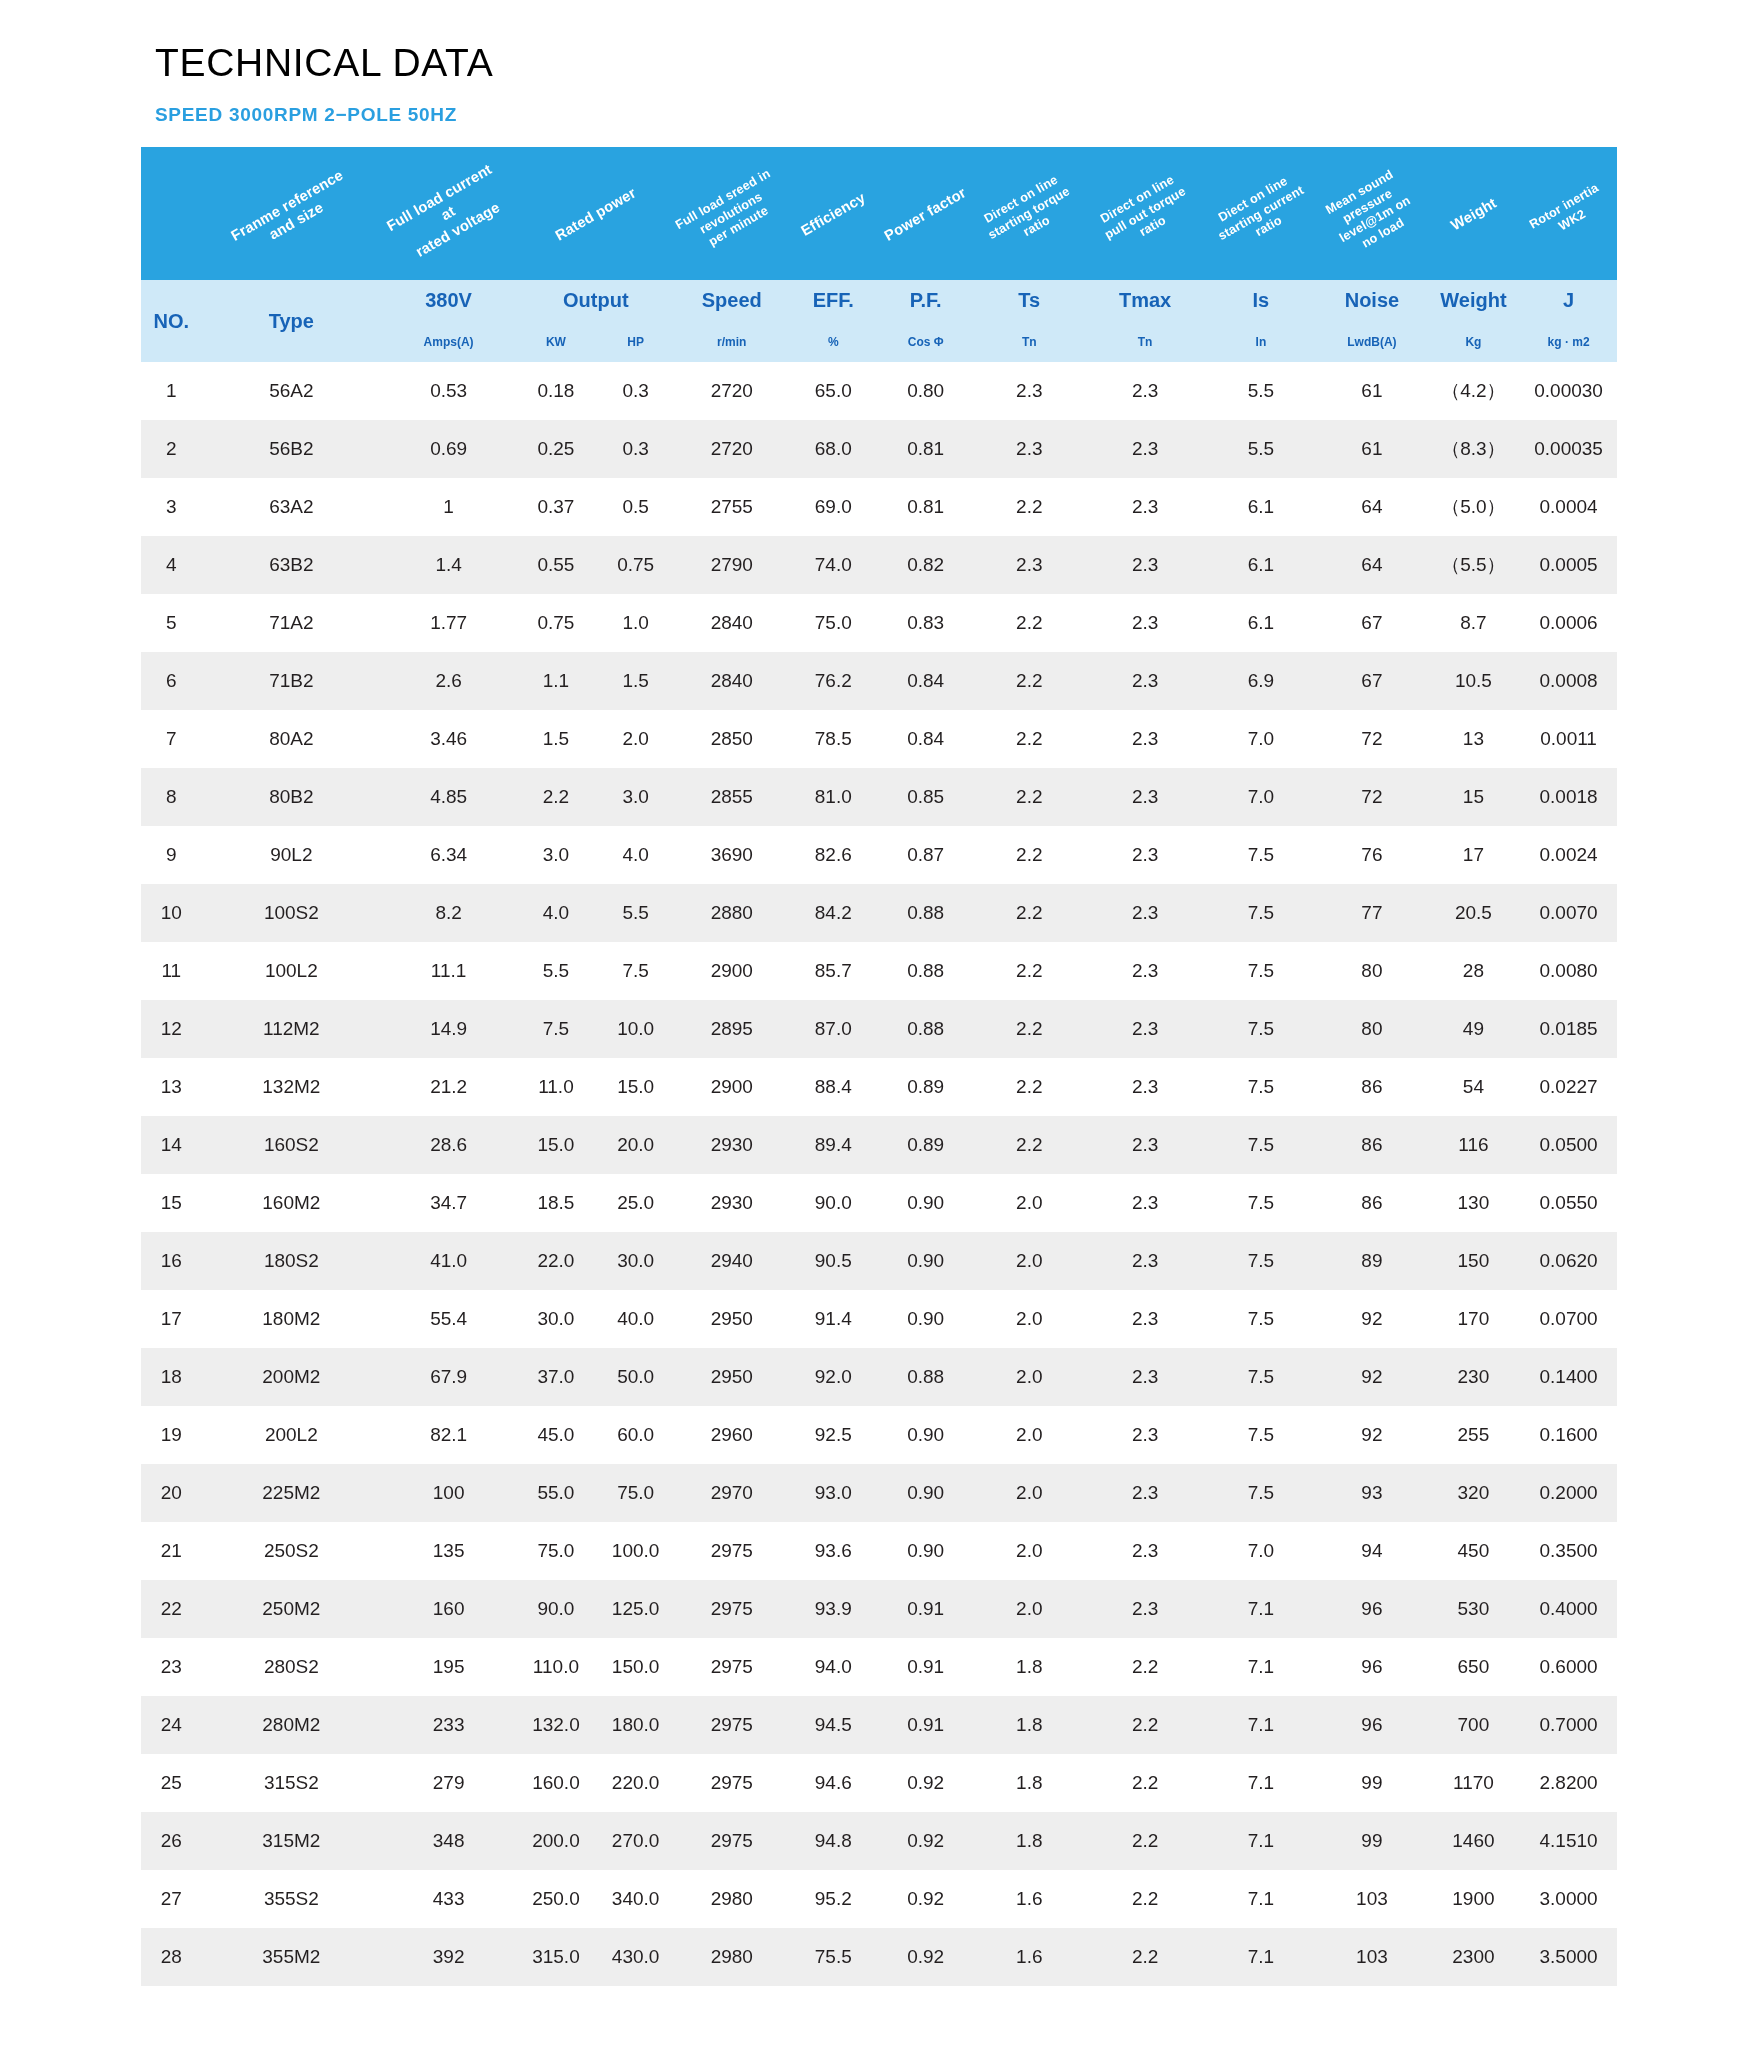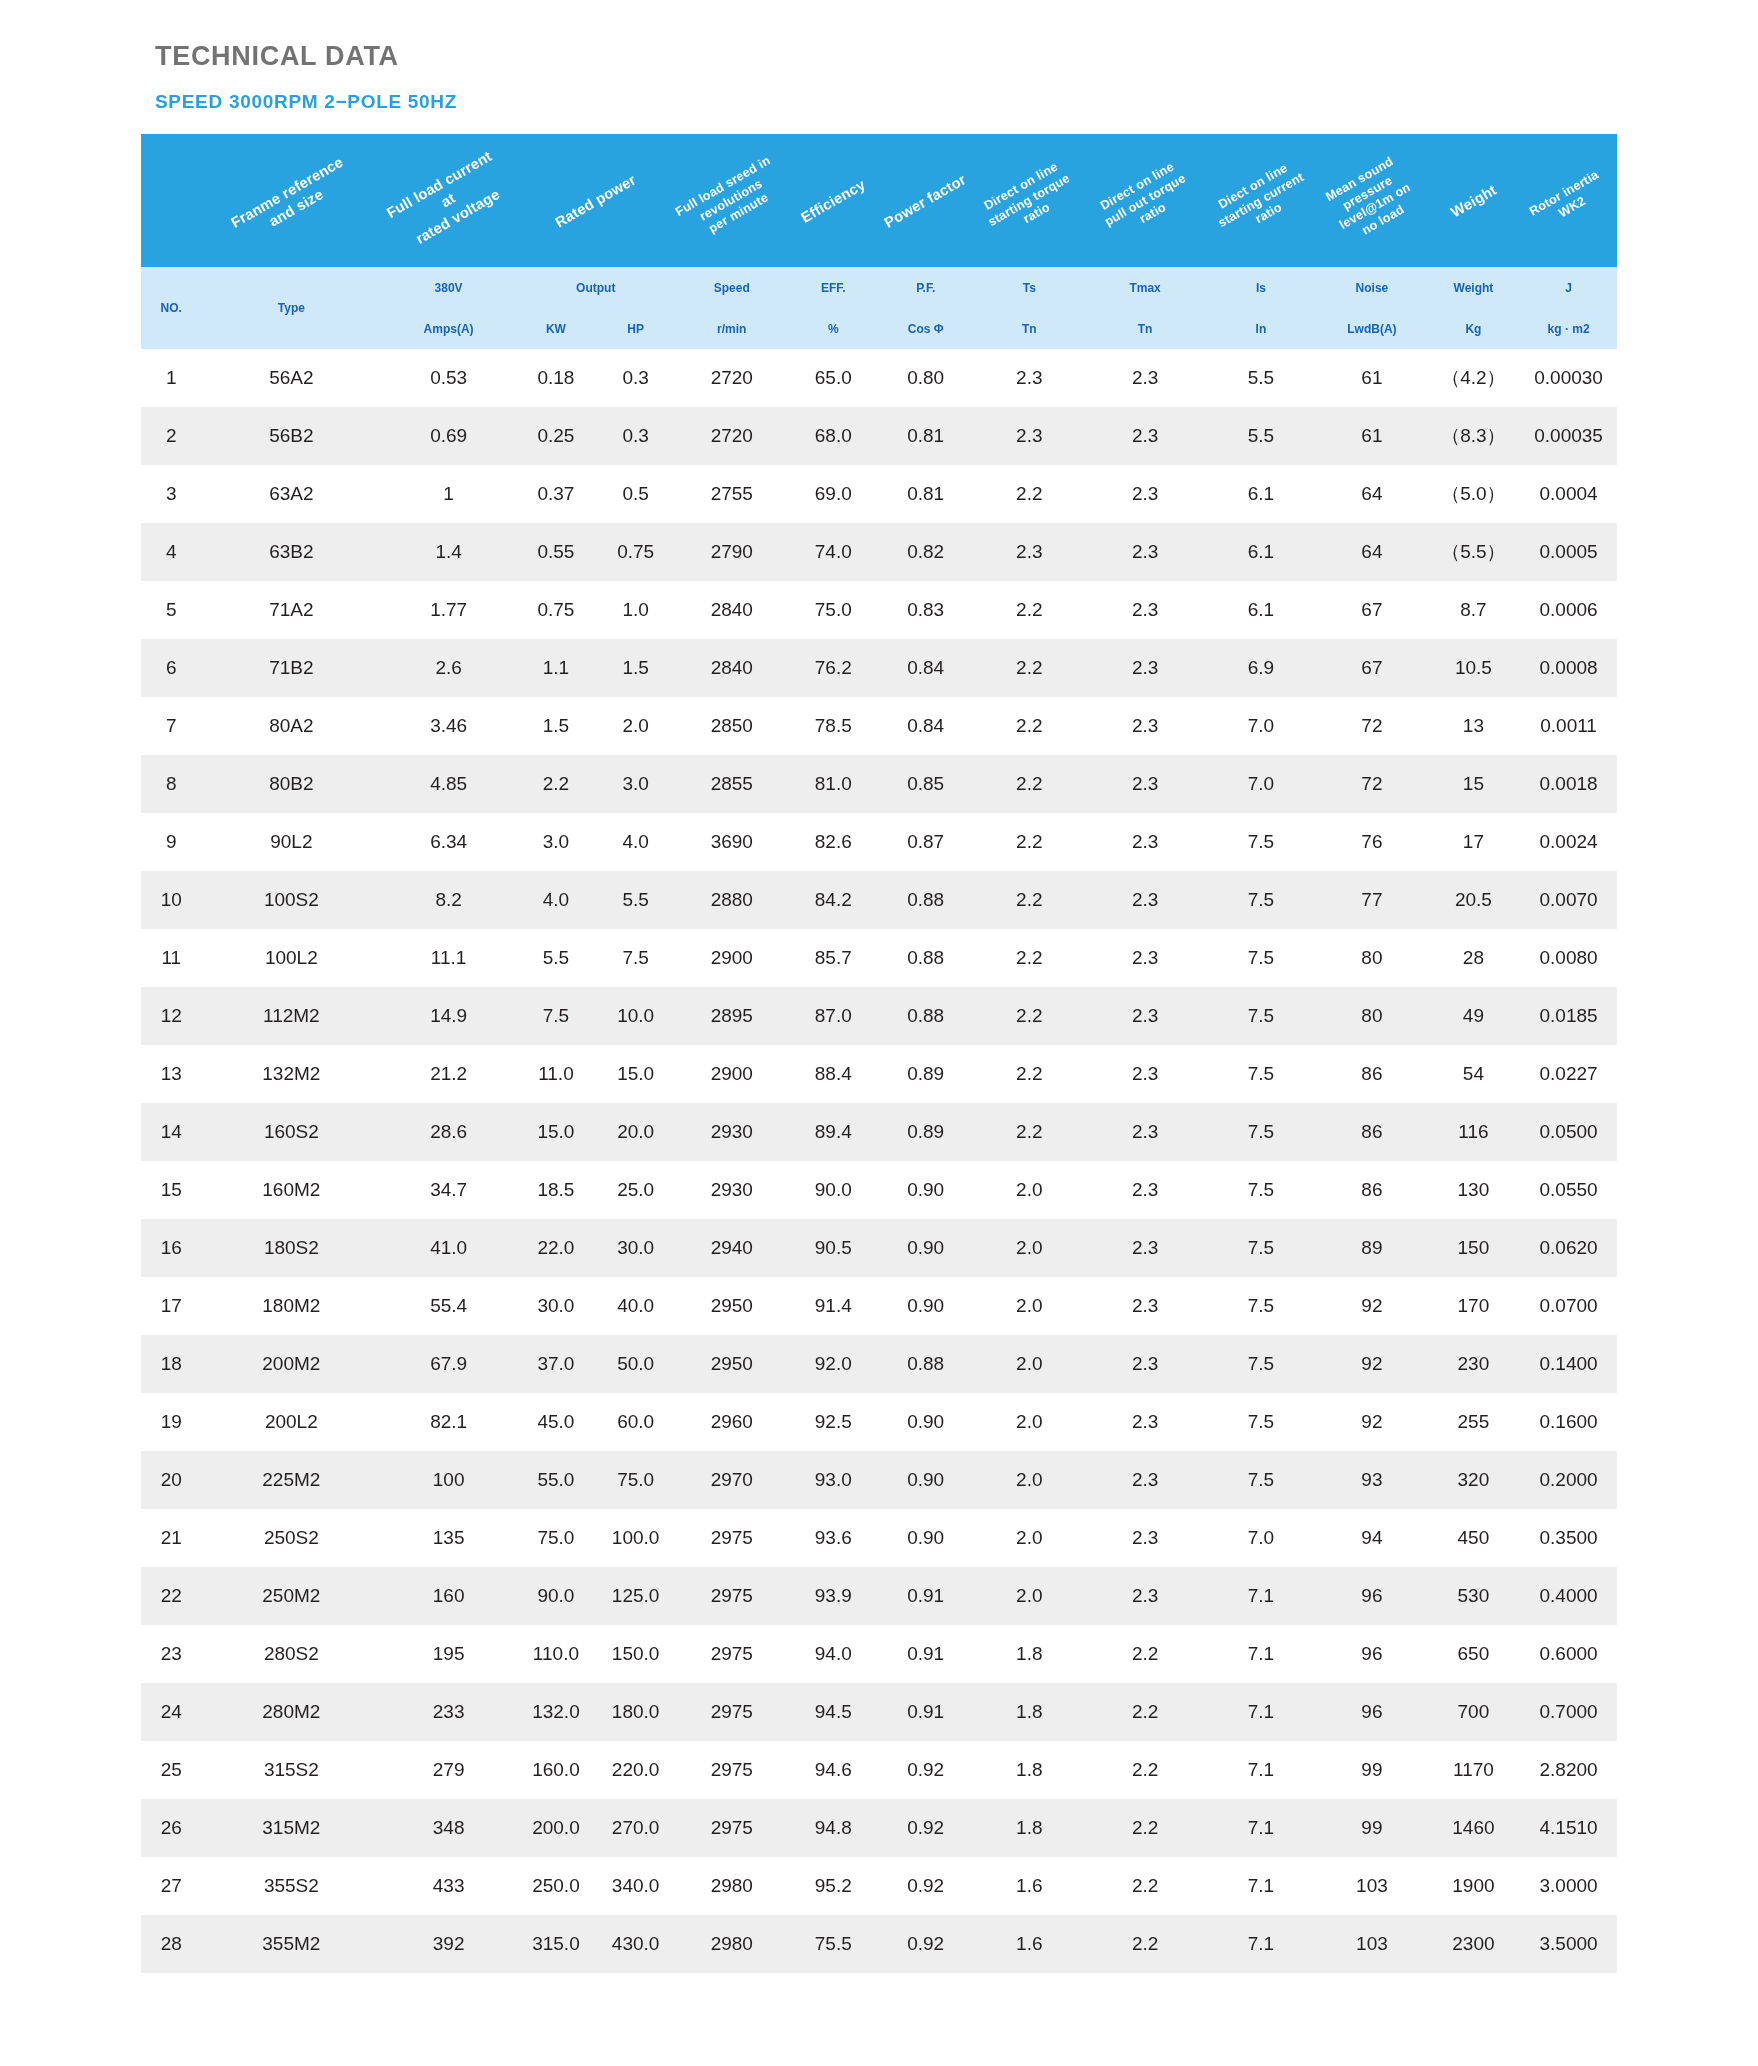--- a/index.html
+++ b/index.html
@@ -21,9 +21,9 @@
     padding: 28px 0 0 0;
   }
   .title {
-    color: #737373;
-    font-size: 27px;
-    font-weight: bold;
+    color: #000000;
+    font-size: 39px;
+    font-weight: normal;
     letter-spacing: 0.7px;
     margin: 12.6px 0 0 155px;
   }

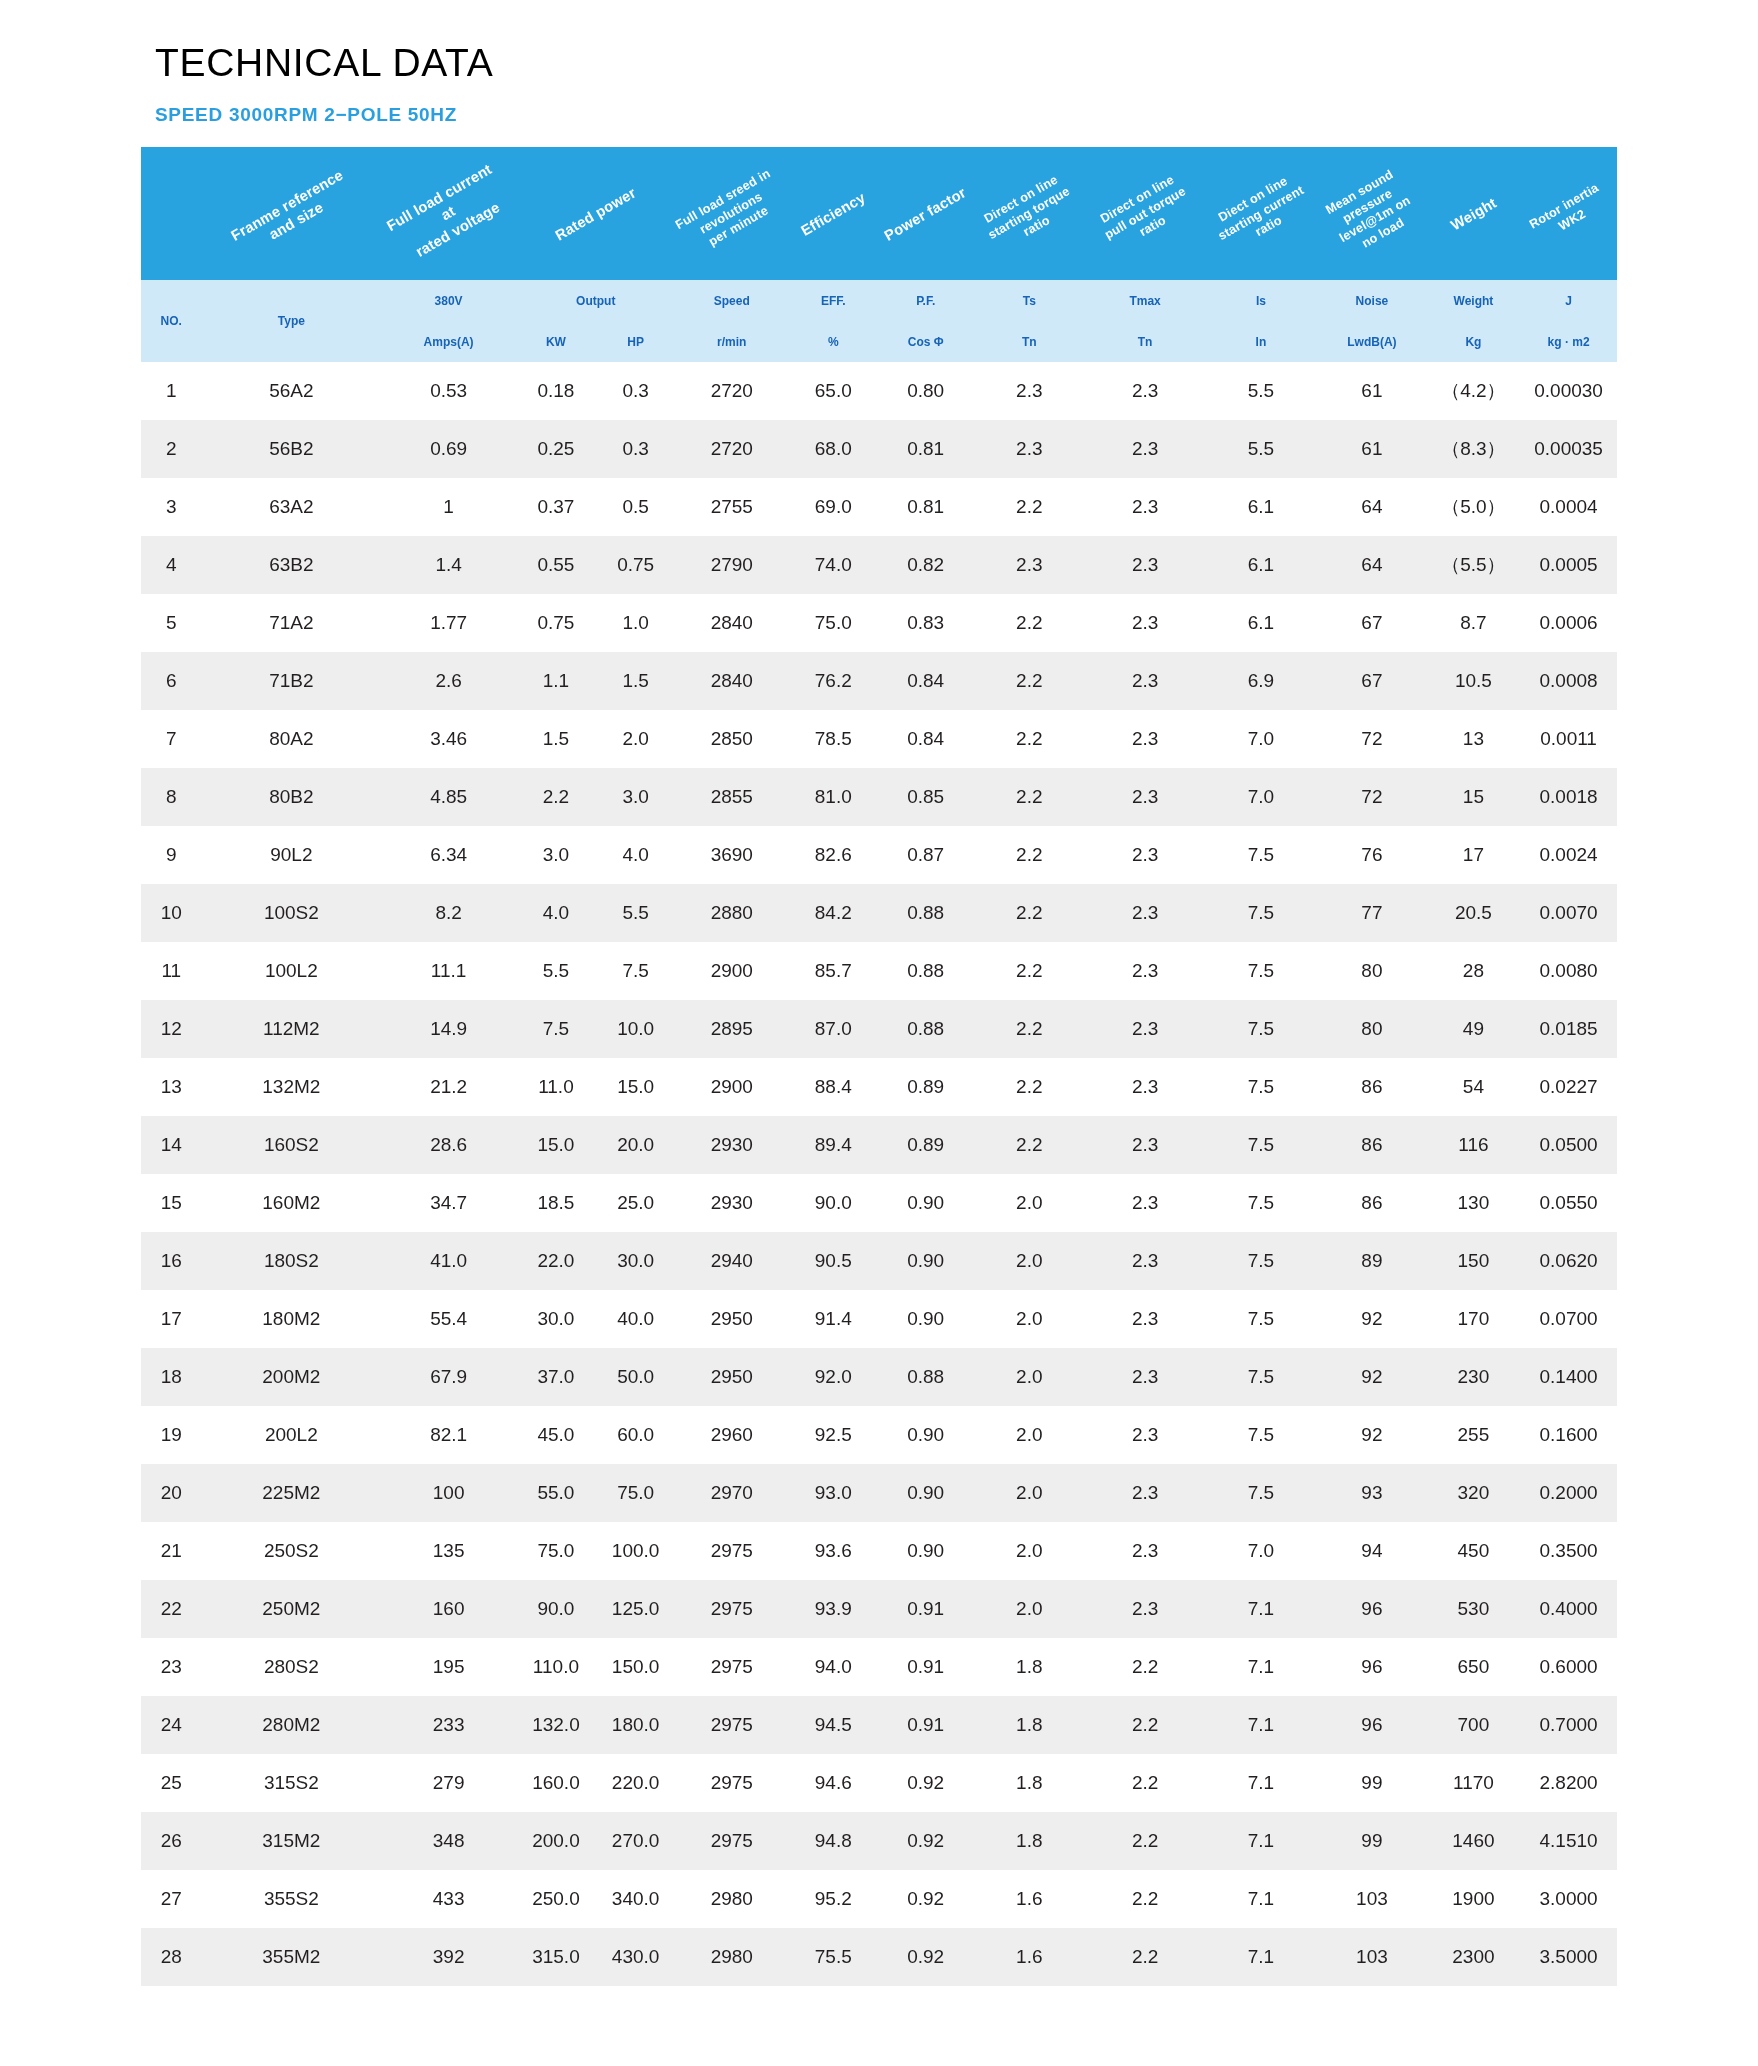--- a/index.html
+++ b/index.html
@@ -70,7 +70,7 @@
   .hdr2 td, .hdr3 td {
     background: #cfe9f8;
     color: #1763b7;
-    font-size: 12px;
+    font-size: 20px;
     font-weight: bold;
     text-align: center;
     height: 41px;

